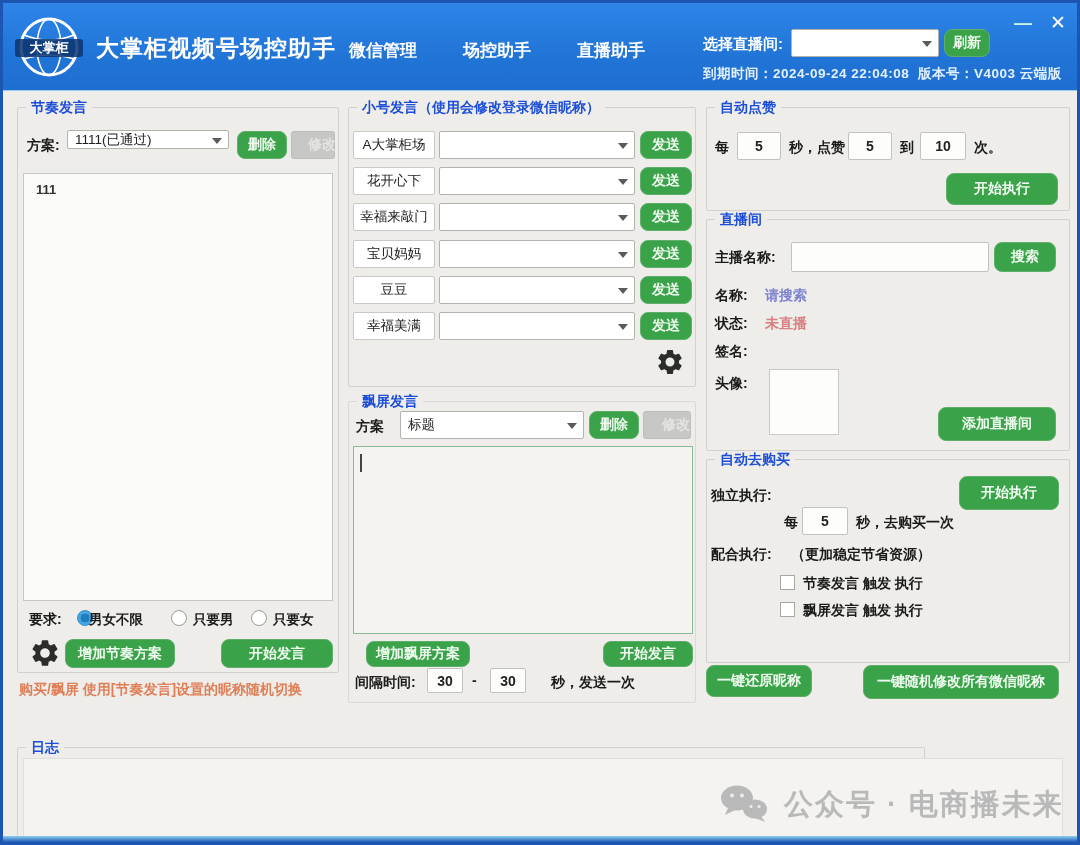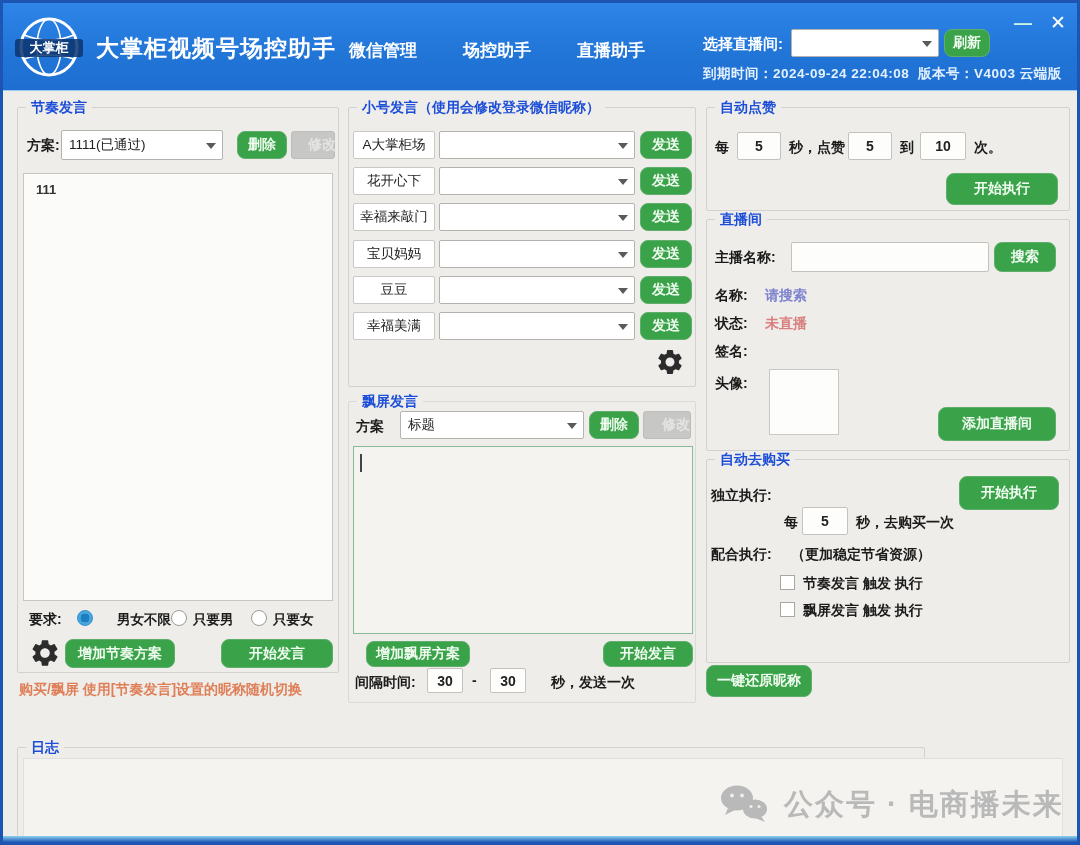--- a/index.html
+++ b/index.html
@@ -110,7 +110,7 @@
     <span class="gb-title">节奏发言</span>
   </div>
   <div class="lbl" style="left:24px;top:134px;">方案:</div>
-  <div class="combo" style="left:58px;top:127px;width:162px;height:30px;">
+  <div class="combo" style="left:64px;top:127px;width:162px;height:19px;">
     <span>1111(已通过)</span>
     <span class="arrow"></span>
   </div>

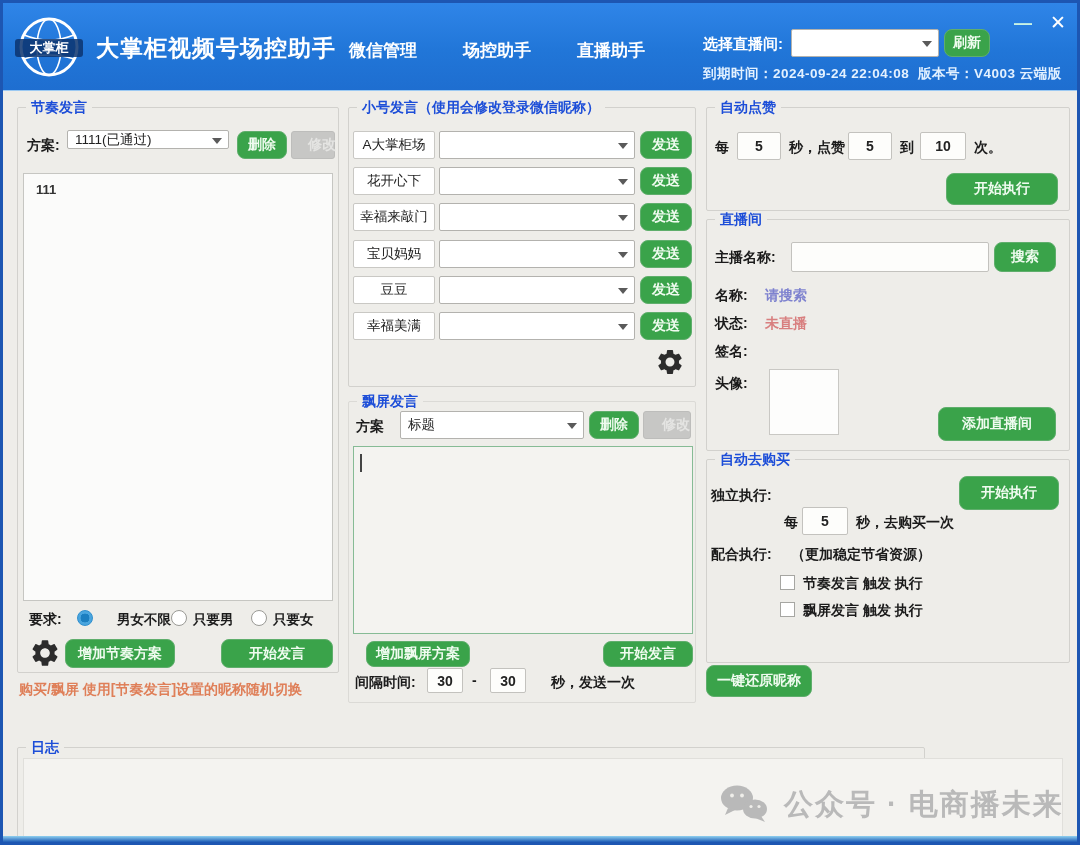--- a/index.html
+++ b/index.html
@@ -123,7 +123,7 @@
 
   <div class="lbl" style="left:26px;top:608px;">要求:</div>
   <div class="radio on" style="left:74px;top:607px;"></div>
-  <div class="rlabel" style="left:114px;top:608px;">男女不限</div>
+  <div class="rlabel" style="left:86px;top:608px;">男女不限</div>
   <div class="radio" style="left:168px;top:607px;"></div>
   <div class="rlabel" style="left:190px;top:608px;">只要男</div>
   <div class="radio" style="left:248px;top:607px;"></div>

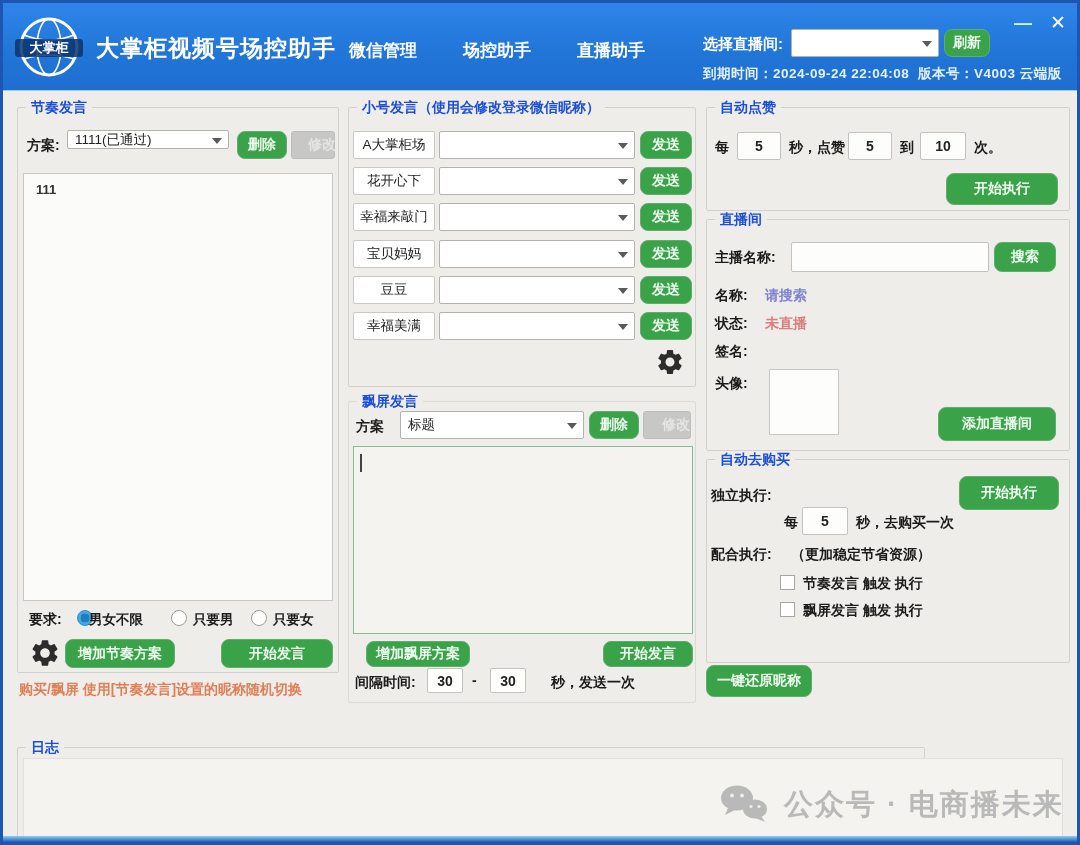--- a/index.html
+++ b/index.html
@@ -254,6 +254,7 @@
   <div class="rlabel" style="left:800px;top:599px;font-size:14px;">飘屏发言 触发 执行</div>
 
   <div class="btn-green" style="left:703px;top:662px;width:106px;height:32px;">一键还原昵称</div>
+  <div class="btn-green" style="left:860px;top:662px;width:196px;height:34px;">一键随机修改所有微信昵称</div>
 
   <div class="gb" style="left:14px;top:744px;width:908px;height:124px;">
     <span class="gb-title">日志</span>

